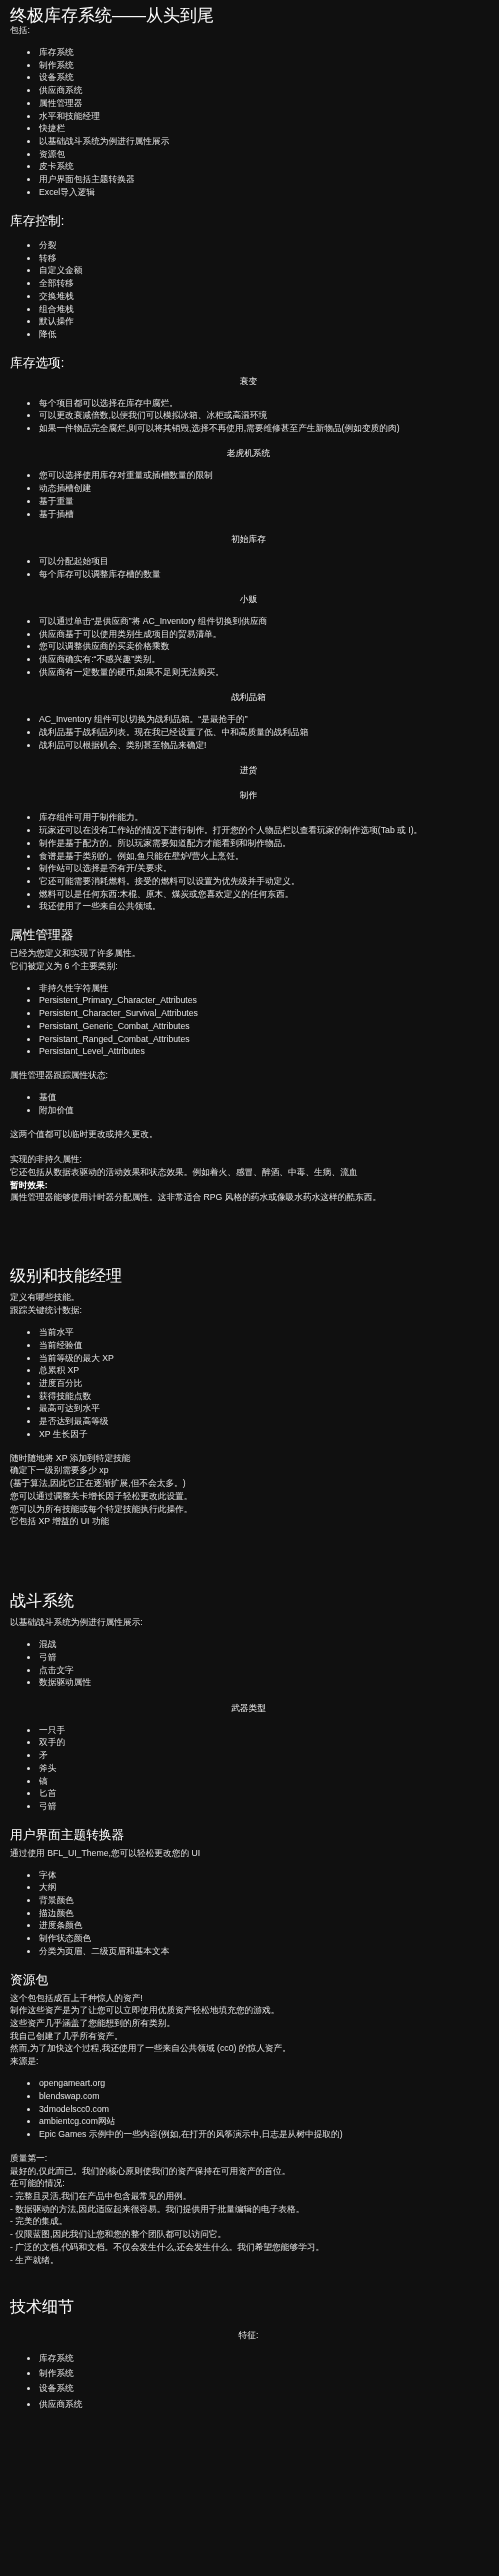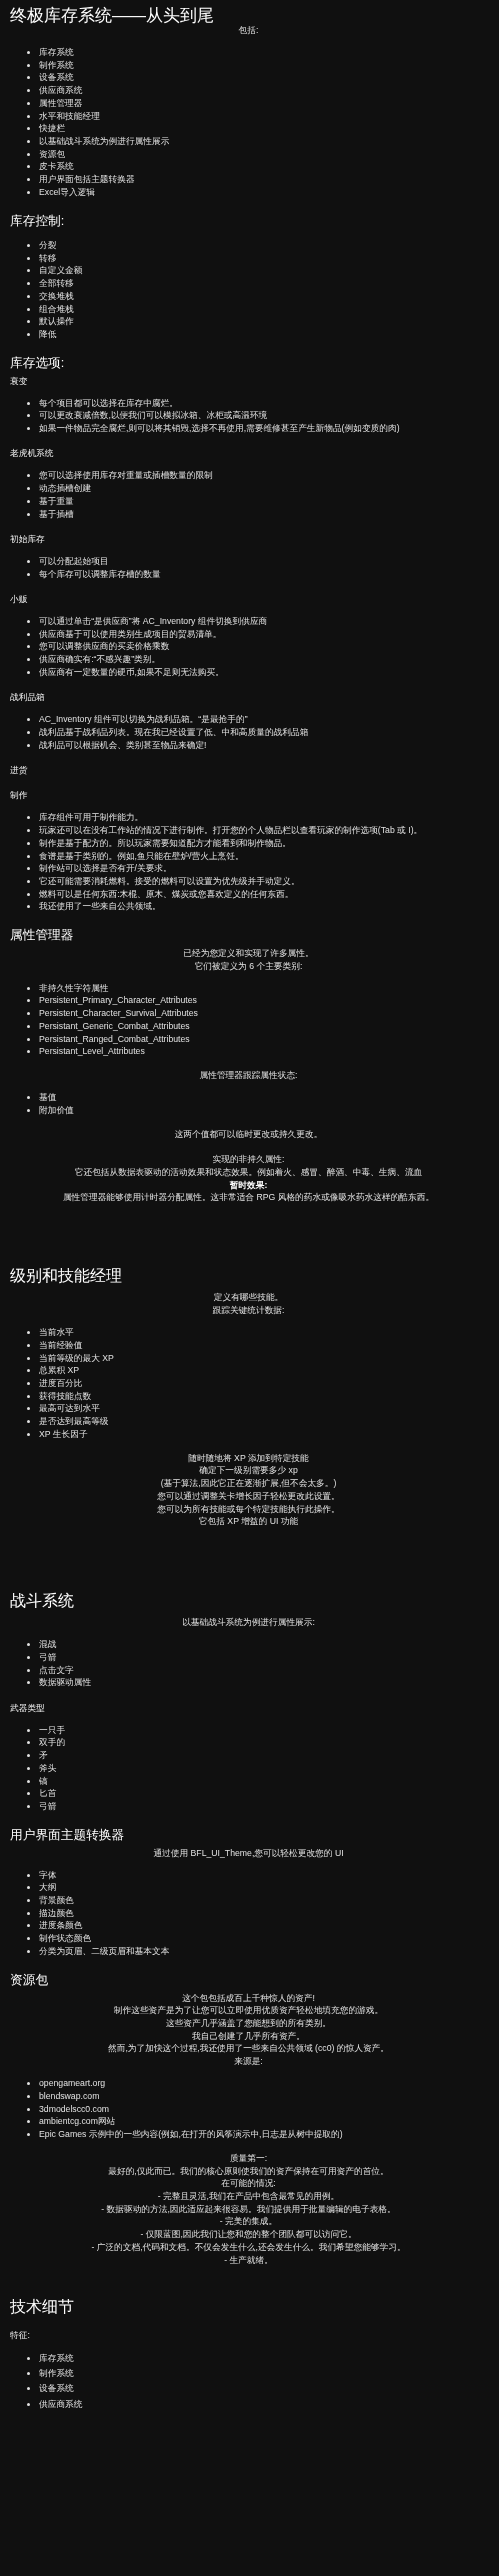--- a/index.html
+++ b/index.html
@@ -42,7 +42,6 @@
     margin: 0;
     line-height: 12.7px;
     color: #e2e2e2;
-    text-align: center;
   }
   .p-line.bold { font-weight: 700; color: #ffffff; }
   ul.blist {

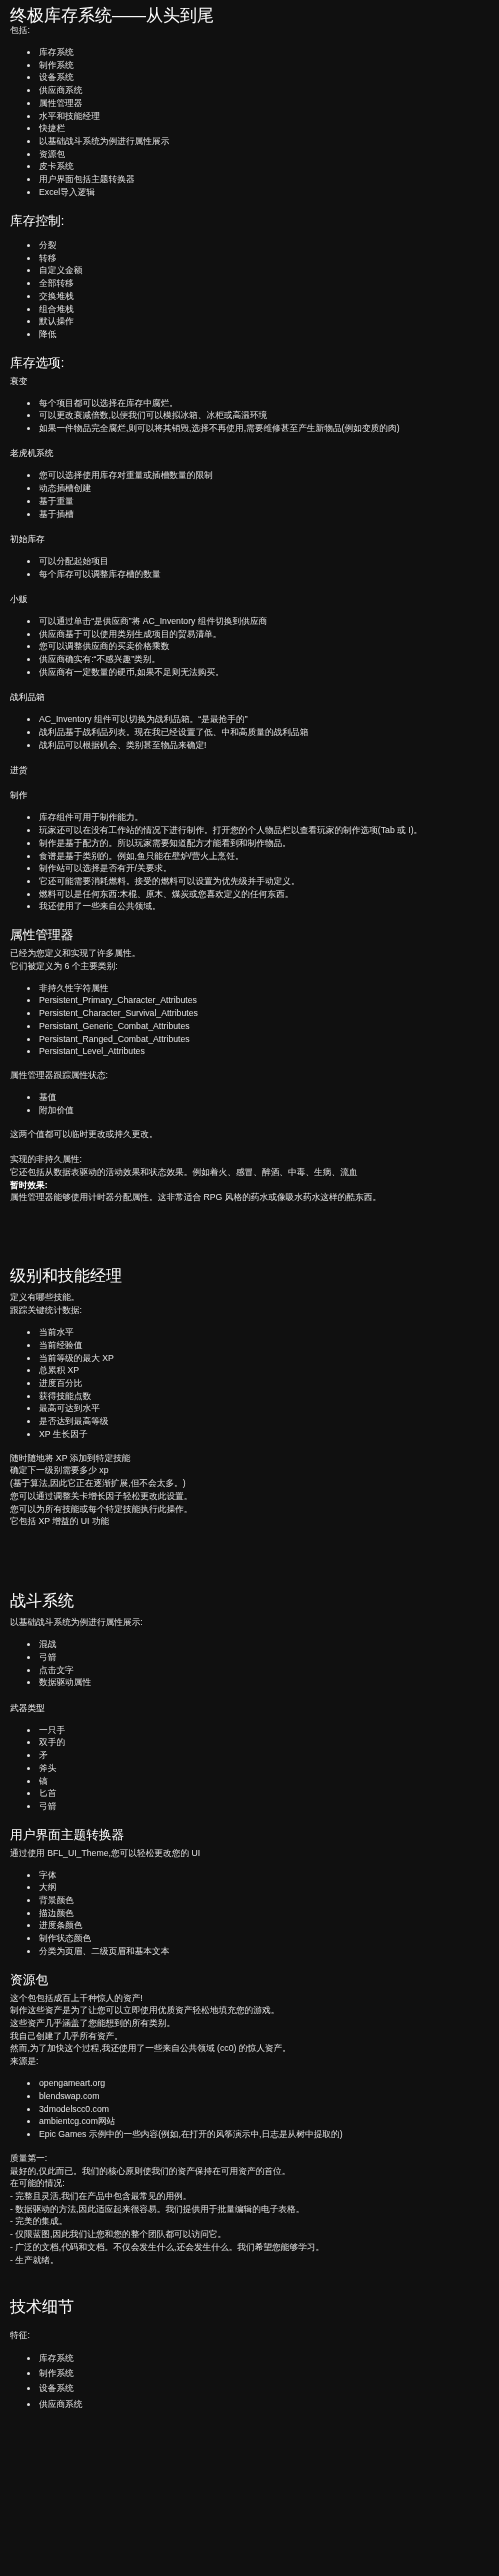--- a/index.html
+++ b/index.html
@@ -37,6 +37,7 @@
     color: #f2f2f2;
     margin: 12.7px 0 0 0;
     line-height: 12.7px;
+    text-align: center;
   }
   .p-line {
     margin: 0;

